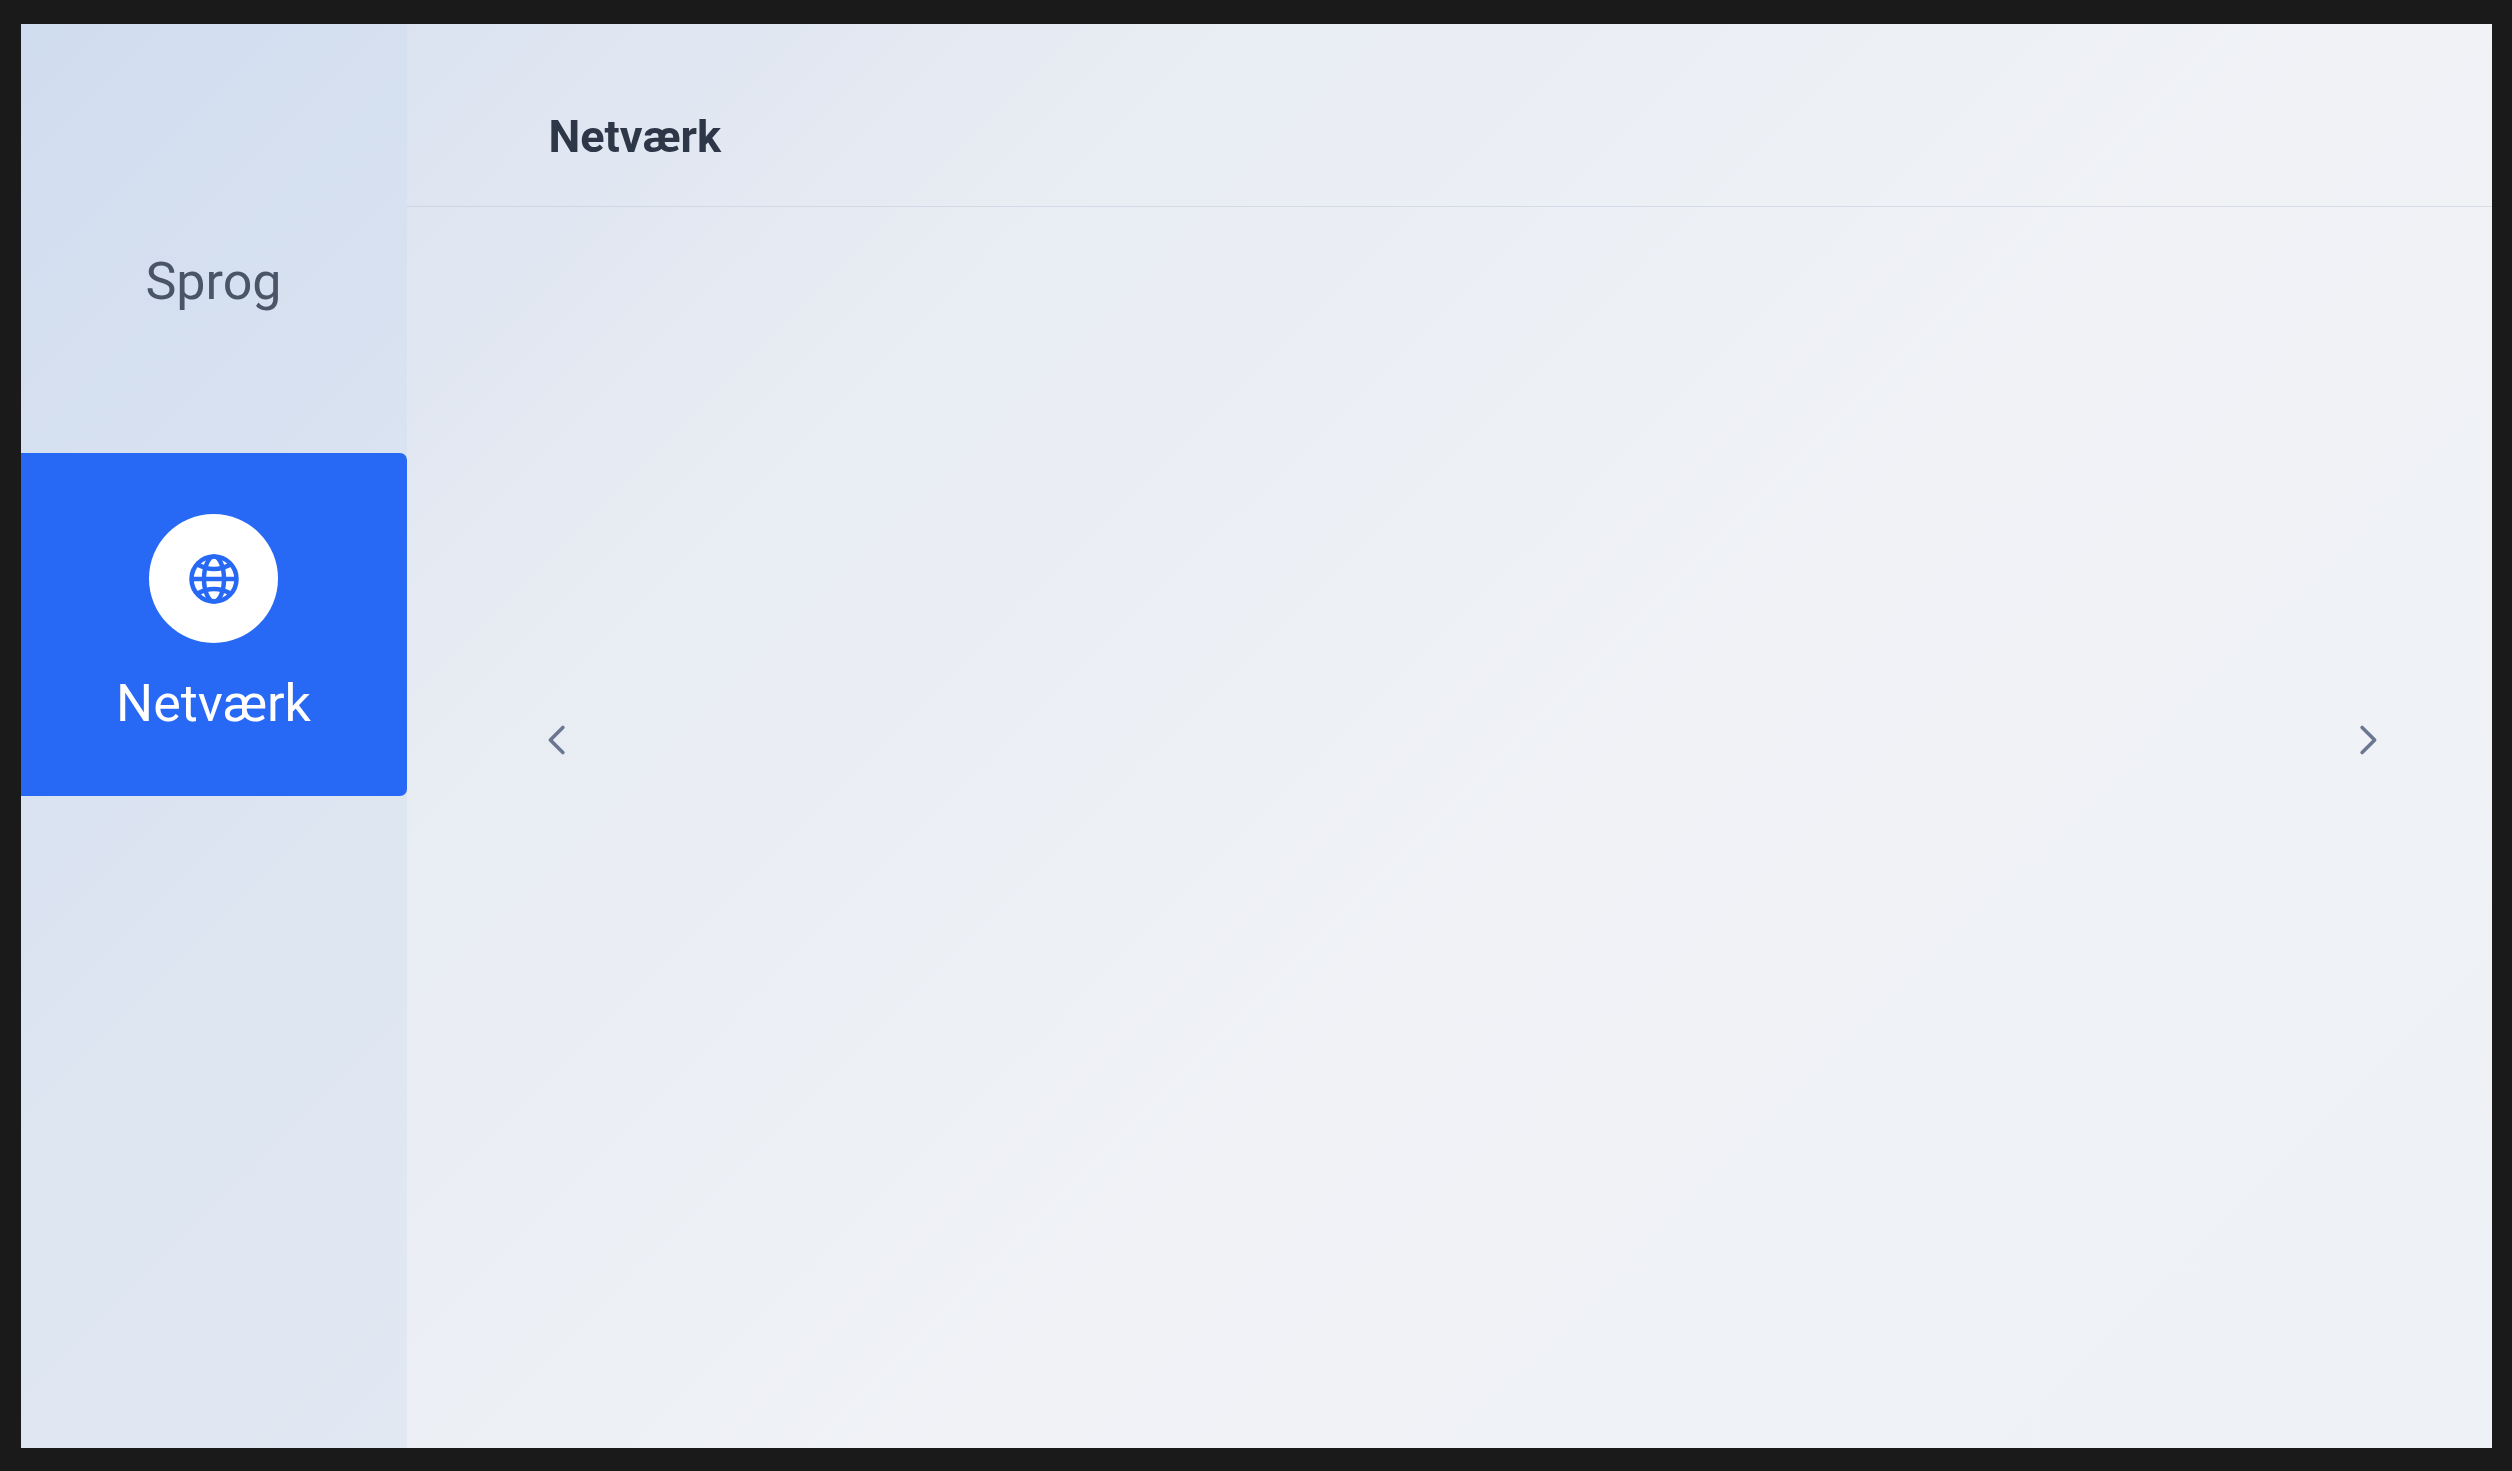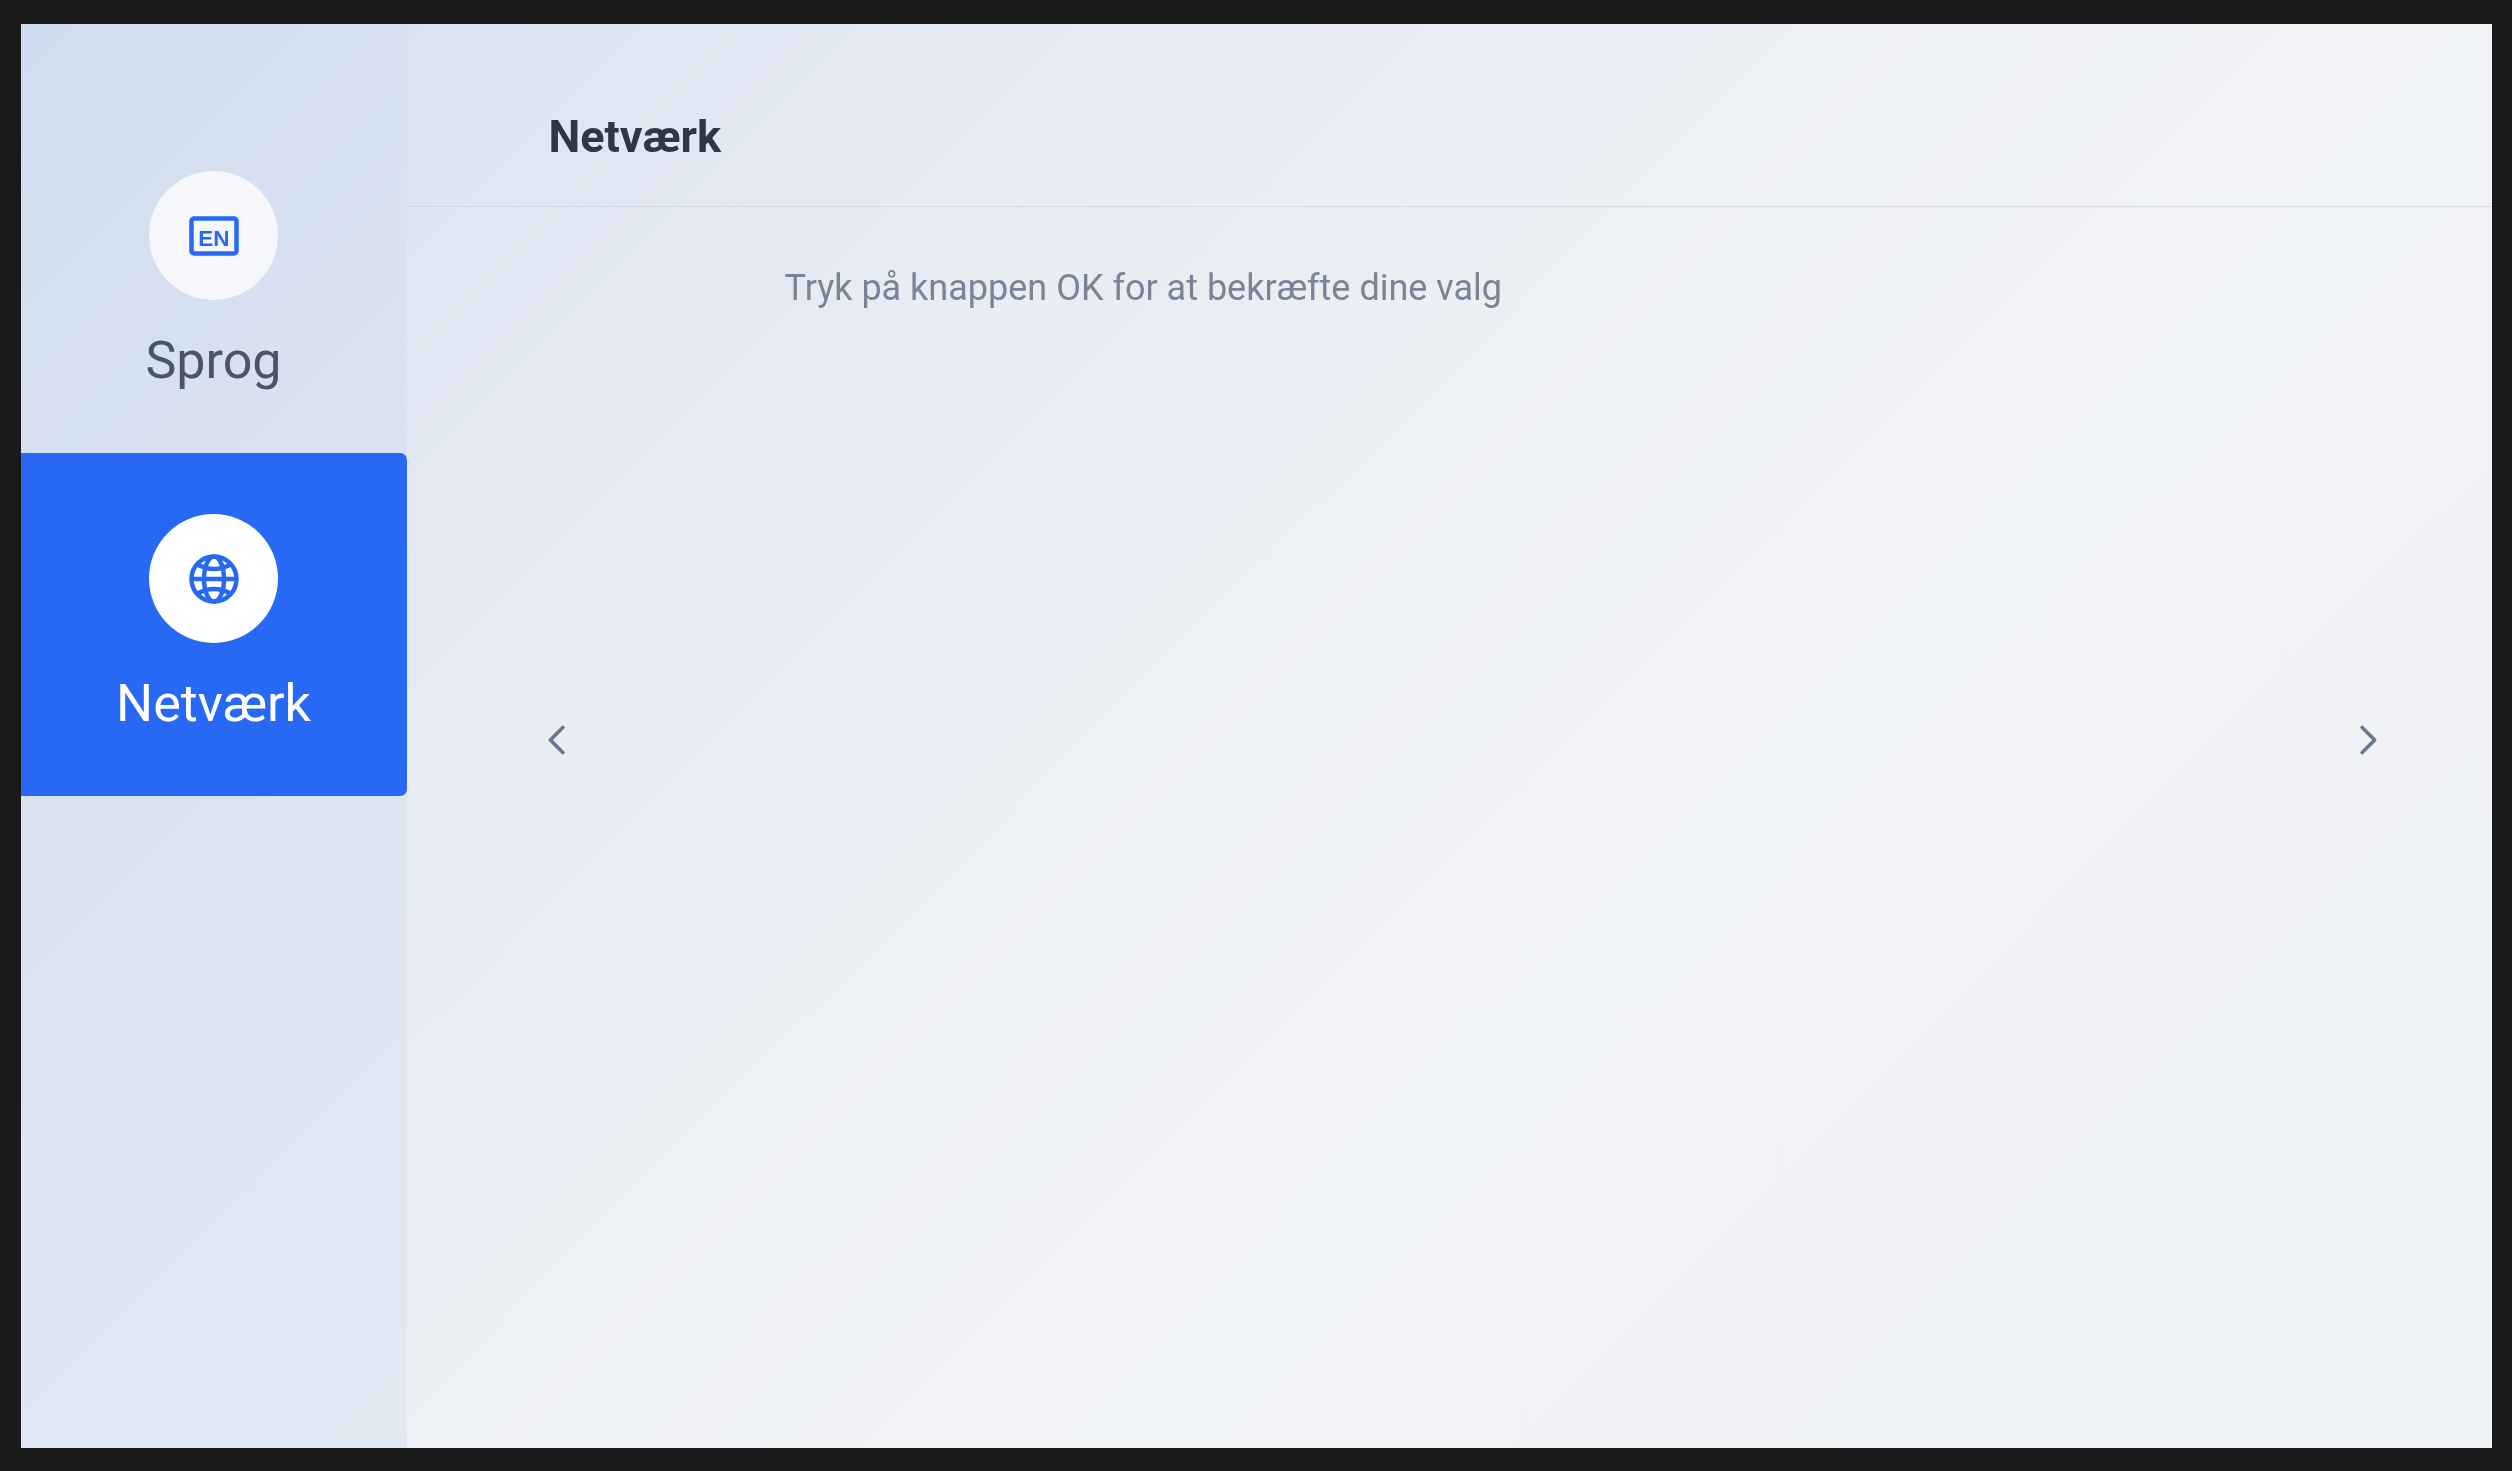--- a/index.html
+++ b/index.html
@@ -185,12 +185,6 @@
   <div class="sidebar">
 
     <div class="sidebar-item">
-      <div class="sidebar-icon-circle">
-        <svg class="icon-svg" viewBox="0 0 24 24" fill="none" stroke="#2769f5" stroke-width="1.8">
-          <rect x="3" y="5" width="18" height="14" rx="1"></rect>
-          <text x="12" y="16" font-size="9" fill="#2769f5" stroke="none" text-anchor="middle" font-family="Arial" font-weight="bold">EN</text>
-        </svg>
-      </div>
       <div class="sidebar-label">Sprog</div>
     </div>
 

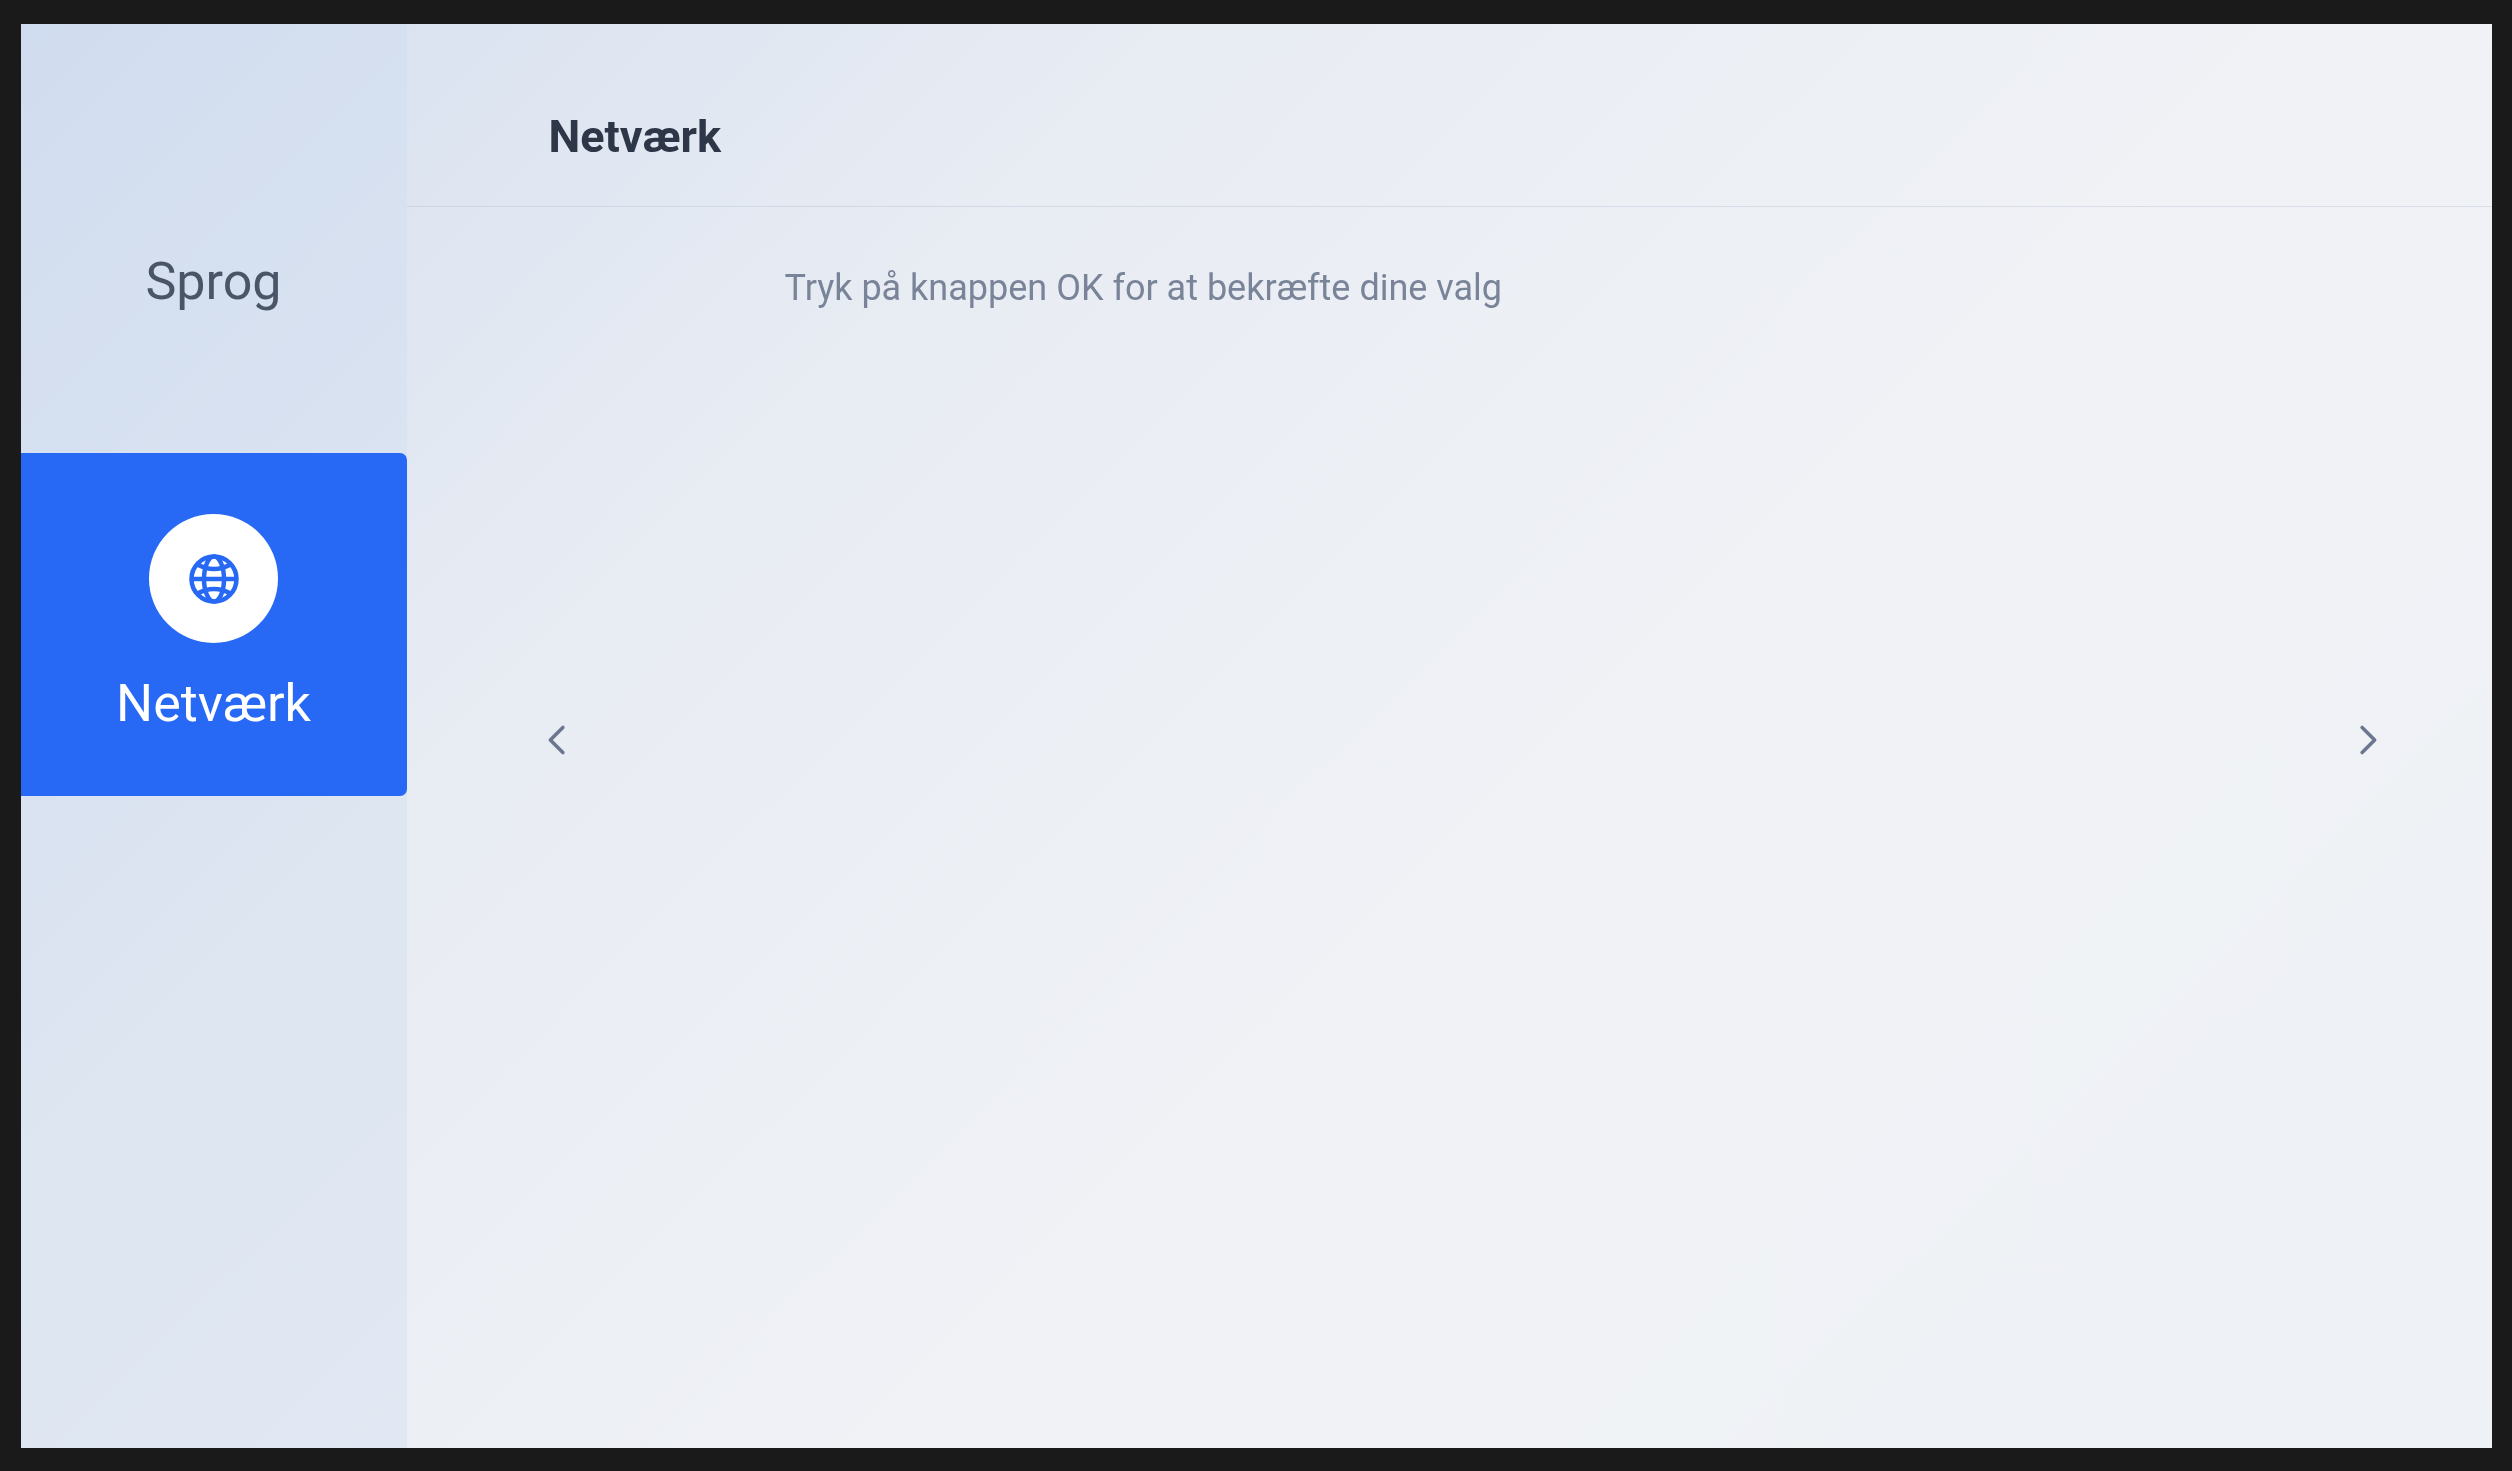--- a/index.html
+++ b/index.html
@@ -213,7 +213,6 @@
 
     <div class="content">
 
-      <div class="instruction">Tryk på knappen OK for at bekræfte dine valg</div>
 
 
 

